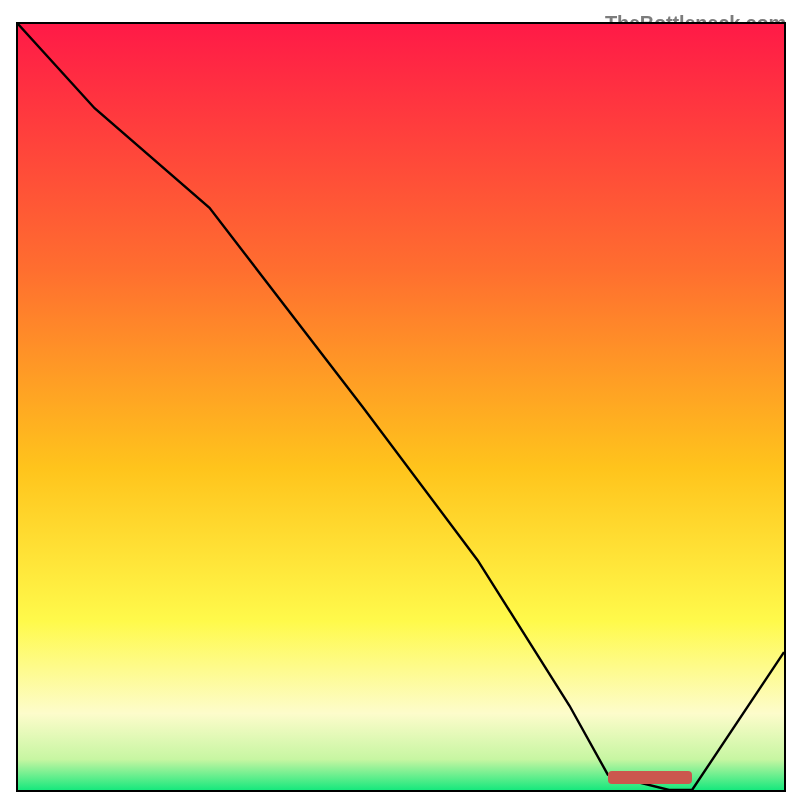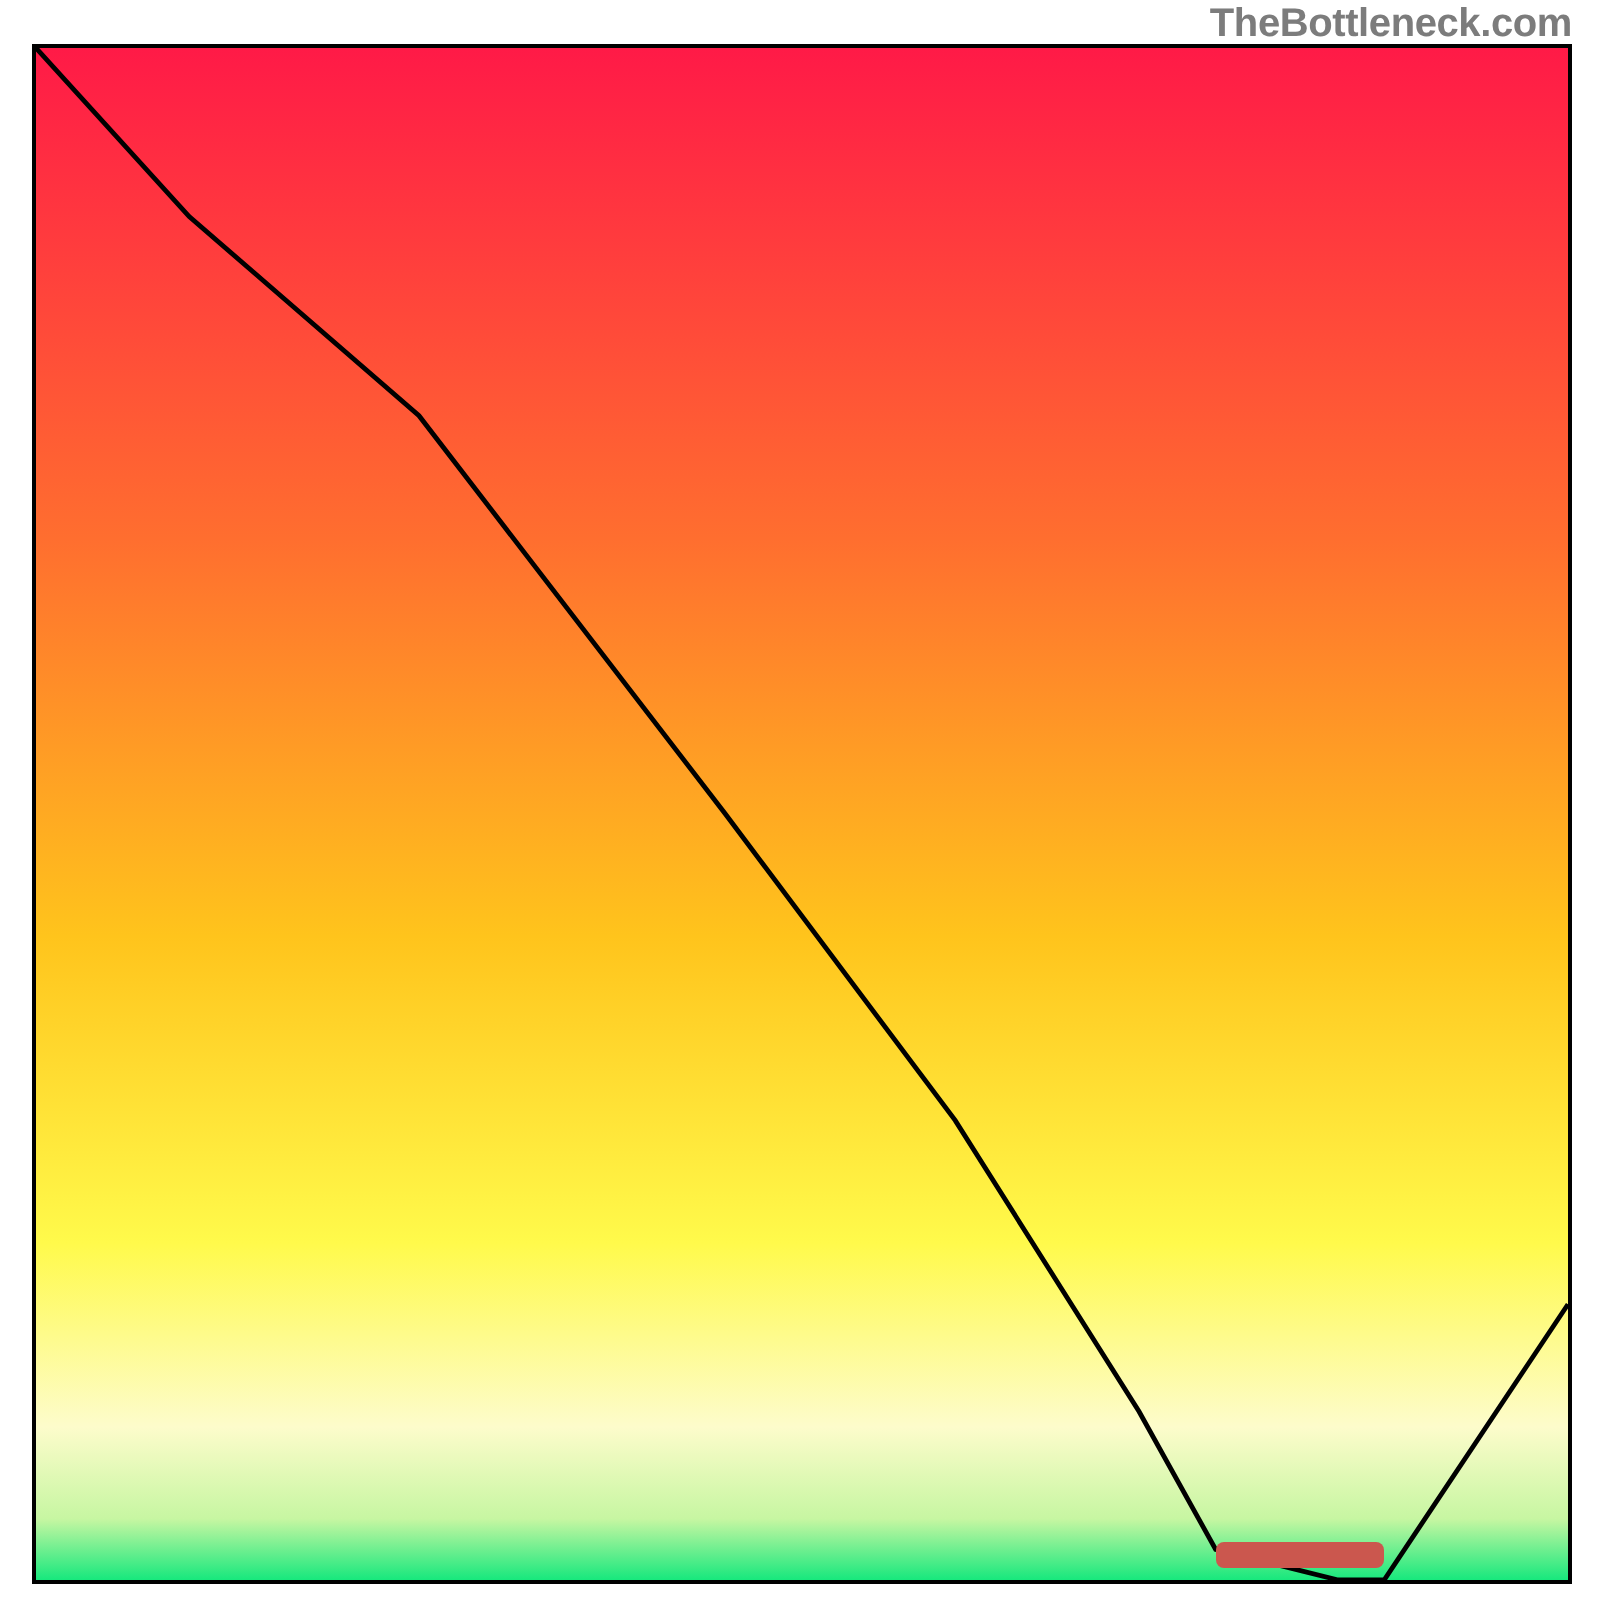--- a/index.html
+++ b/index.html
@@ -38,7 +38,7 @@
   }
   .watermark {
     position: absolute;
-    top: 1px;
+    top: 12px;
     right: 14px;
     font-size: 20px;
     font-weight: 600;

